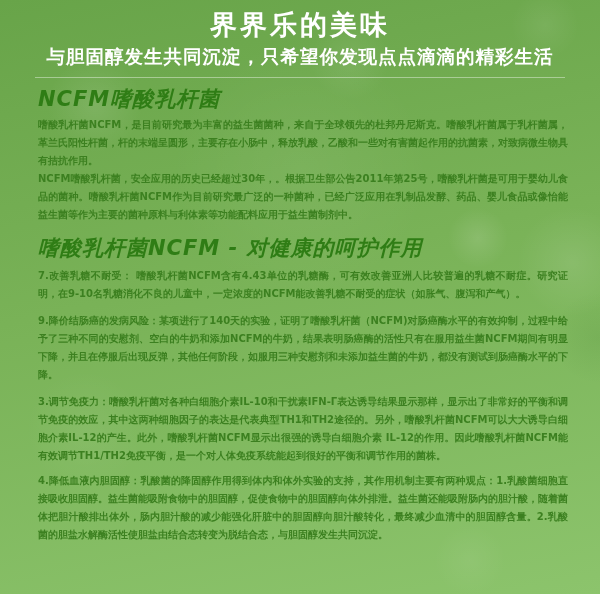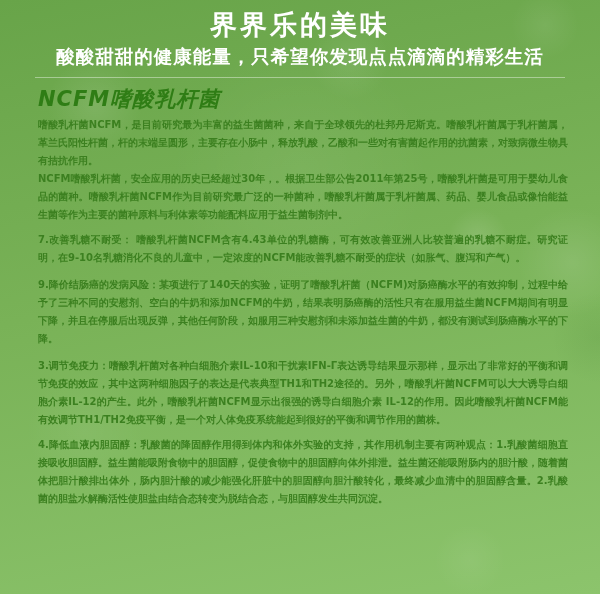--- a/index.html
+++ b/index.html
@@ -64,7 +64,7 @@
 
   <header class="hdr">
     <h1 class="title">界界乐的美味</h1>
-    <div class="subtitle">酸酸甜甜的健康能量，只希望你发现点点滴滴的精彩生活</div>
+    <div class="subtitle">与胆固醇发生共同沉淀，只希望你发现点点滴滴的精彩生活</div>
   </header>
 
   <div class="separator"></div>

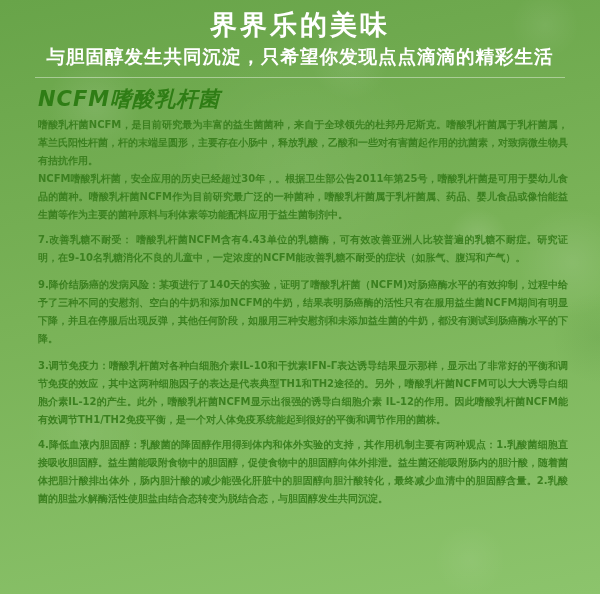--- a/index.html
+++ b/index.html
@@ -74,7 +74,7 @@
     <section>
       <h2 class="sec">NCFM嗜酸乳杆菌</h2>
       <p class="body">嗜酸乳杆菌NCFM，是目前研究最为丰富的益生菌菌种，来自于全球领先的杜邦丹尼斯克。嗜酸乳杆菌属于乳杆菌属，革兰氏阳性杆菌，杆的末端呈圆形，主要存在小肠中，释放乳酸，乙酸和一些对有害菌起作用的抗菌素，对致病微生物具有拮抗作用。</p>
-      <p class="body m0">NCFM嗜酸乳杆菌，安全应用的历史已经超过30年，。根据卫生部公告2011年第25号，嗜酸乳杆菌是可用于婴幼儿食品的菌种。嗜酸乳杆菌NCFM作为目前研究最广泛的一种菌种，嗜酸乳杆菌属于乳杆菌属、药品、婴儿食品或像怡能益生菌等作为主要的菌种原料与利体素等功能配料应用于益生菌制剂中。</p>
+      <p class="body m0">NCFM嗜酸乳杆菌，安全应用的历史已经超过30年，。根据卫生部公告2011年第25号，嗜酸乳杆菌是可用于婴幼儿食品的菌种。嗜酸乳杆菌NCFM作为目前研究最广泛的一种菌种，已经广泛应用在乳制品发酵、药品、婴儿食品或像怡能益生菌等作为主要的菌种原料与利体素等功能配料应用于益生菌制剂中。</p>
     </section>
 
     <section>

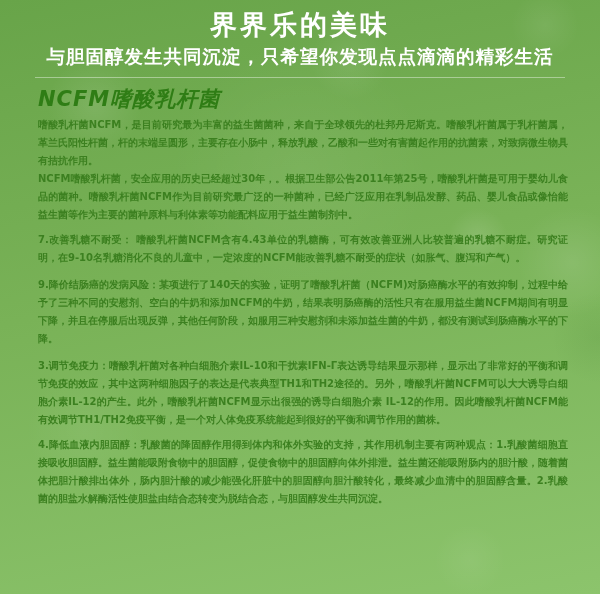--- a/index.html
+++ b/index.html
@@ -78,6 +78,7 @@
     </section>
 
     <section>
+      <h2 class="sec sec2">嗜酸乳杆菌NCFM - 对健康的呵护作用</h2>
       <p class="body g7">7.改善乳糖不耐受： 嗜酸乳杆菌NCFM含有4.43单位的乳糖酶，可有效改善亚洲人比较普遍的乳糖不耐症。研究证明，在9-10名乳糖消化不良的儿童中，一定浓度的NCFM能改善乳糖不耐受的症状（如胀气、腹泻和产气）。</p>
       <p class="body g9">9.降价结肠癌的发病风险：某项进行了140天的实验，证明了嗜酸乳杆菌（NCFM)对肠癌酶水平的有效抑制，过程中给予了三种不同的安慰剂、空白的牛奶和添加NCFM的牛奶，结果表明肠癌酶的活性只有在服用益生菌NCFM期间有明显下降，并且在停服后出现反弹，其他任何阶段，如服用三种安慰剂和未添加益生菌的牛奶，都没有测试到肠癌酶水平的下降。</p>
       <p class="body g9">3.调节免疫力：嗜酸乳杆菌对各种白细胞介素IL-10和干扰素IFN-Γ表达诱导结果显示那样，显示出了非常好的平衡和调节免疫的效应，其中这两种细胞因子的表达是代表典型TH1和TH2途径的。另外，嗜酸乳杆菌NCFM可以大大诱导白细胞介素IL-12的产生。此外，嗜酸乳杆菌NCFM显示出很强的诱导白细胞介素 IL-12的作用。因此嗜酸乳杆菌NCFM能有效调节TH1/TH2免疫平衡，是一个对人体免疫系统能起到很好的平衡和调节作用的菌株。</p>

